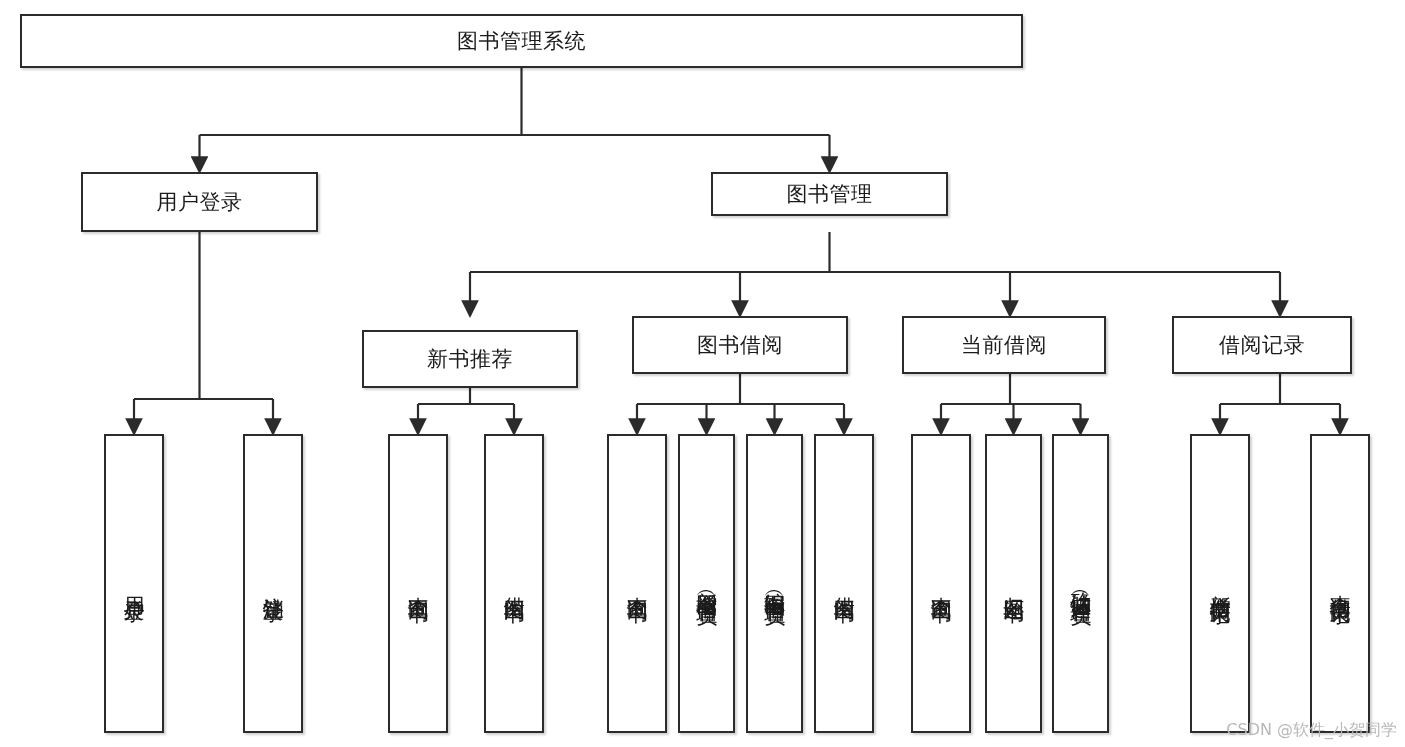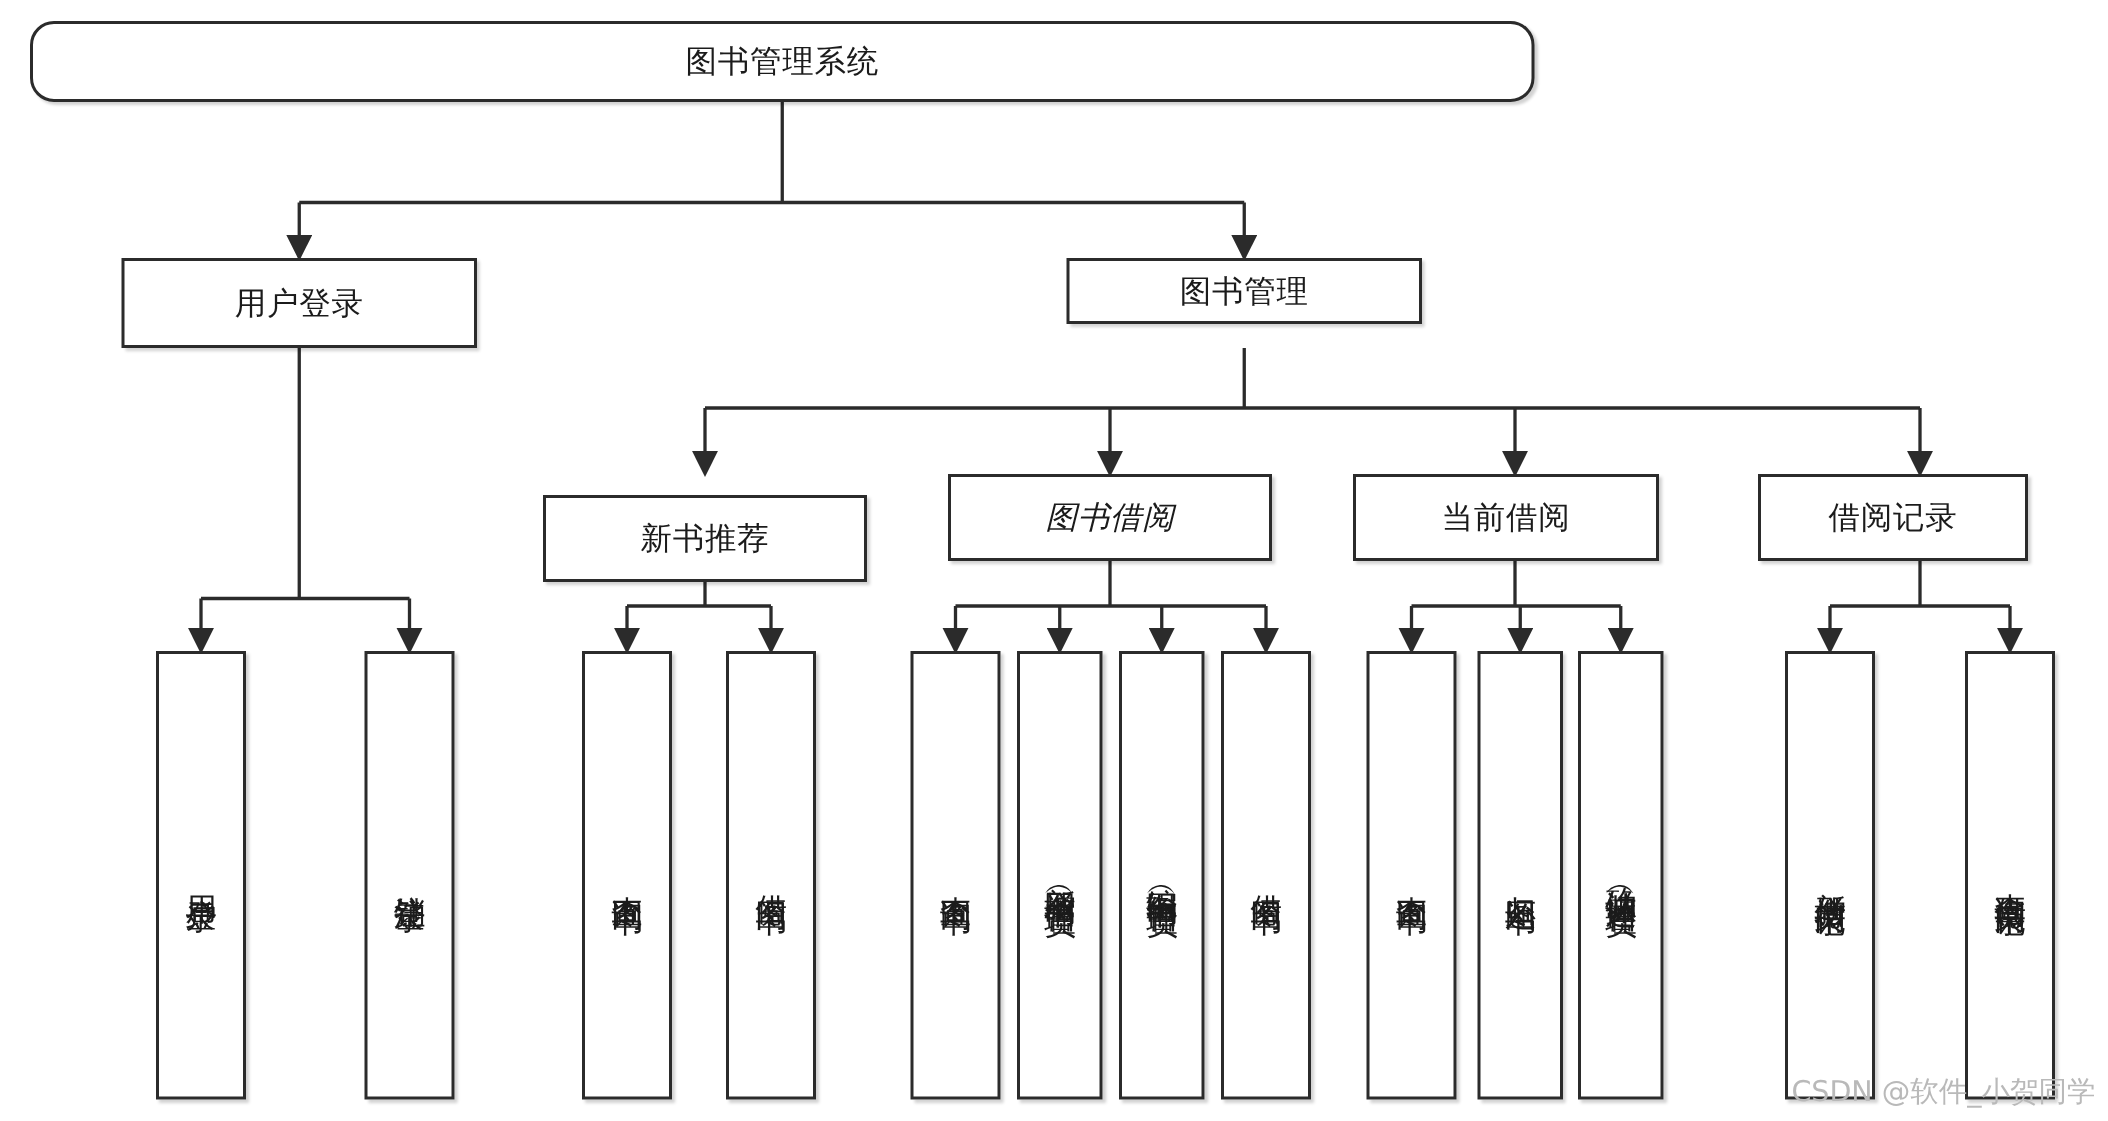--- a/index.html
+++ b/index.html
@@ -111,7 +111,7 @@
   </svg>
 
   <div id="node-layer">
-      <div class="node horizontal" style="left: 20px; top: 14px; width: 1003px; height: 54px; border-radius: 16px;">
+      <div class="node horizontal" style="left: 20px; top: 14px; width: 1003px; height: 54px;">
         <div class="label">图书管理系统</div>
       </div>
       <div class="node horizontal" style="left: 81px; top: 172px; width: 237px; height: 60px;">

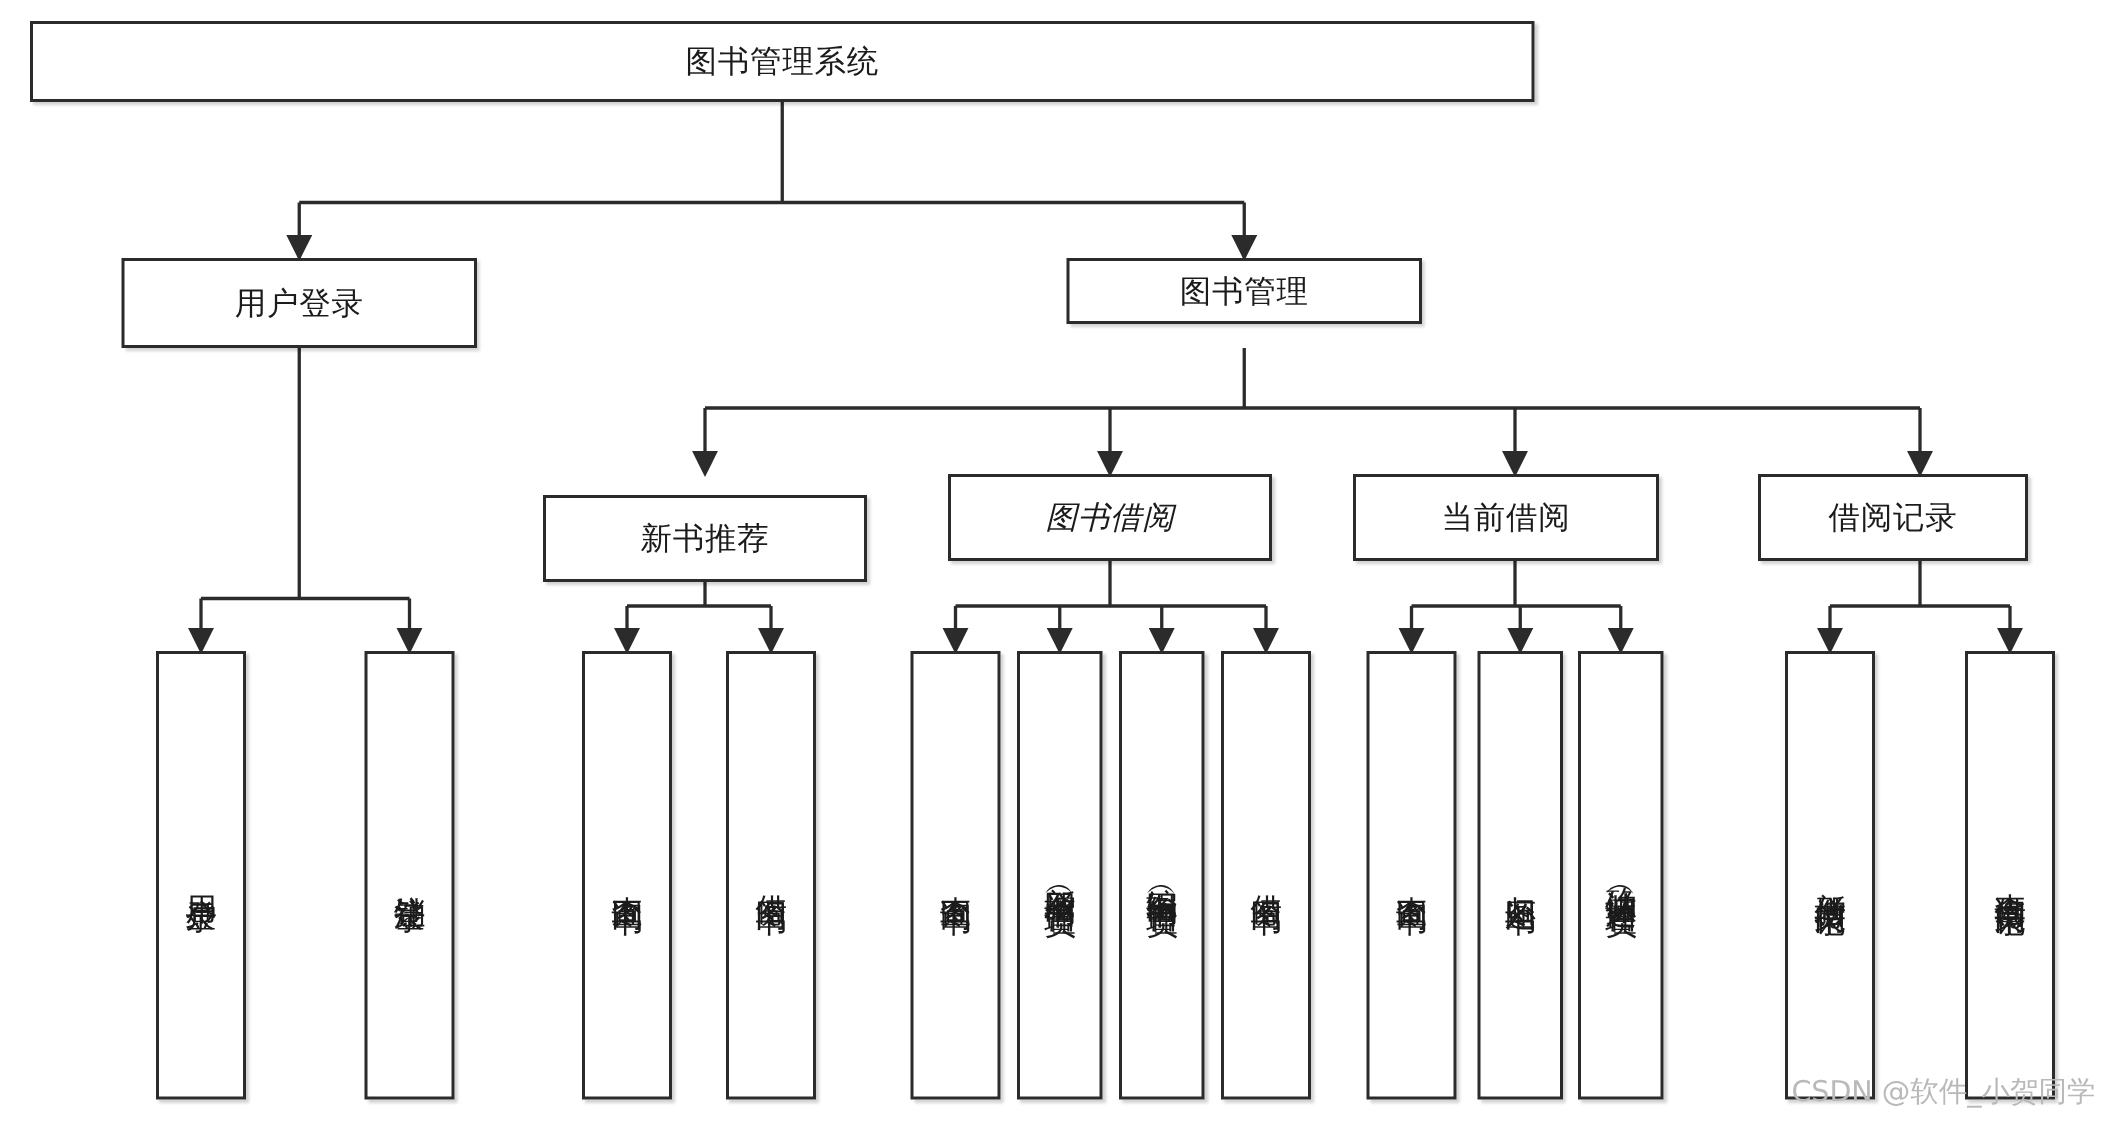--- a/index.html
+++ b/index.html
@@ -123,7 +123,7 @@
       <div class="node horizontal" style="left: 362px; top: 330px; width: 216px; height: 58px;">
         <div class="label">新书推荐</div>
       </div>
-      <div class="node horizontal" style="left: 632px; top: 316px; width: 216px; height: 58px; font-style: italic;">
+      <div class="node horizontal" style="left: 632px; top: 316px; width: 216px; height: 58px;">
         <div class="label">图书借阅</div>
       </div>
       <div class="node horizontal" style="left: 902px; top: 316px; width: 204px; height: 58px;">

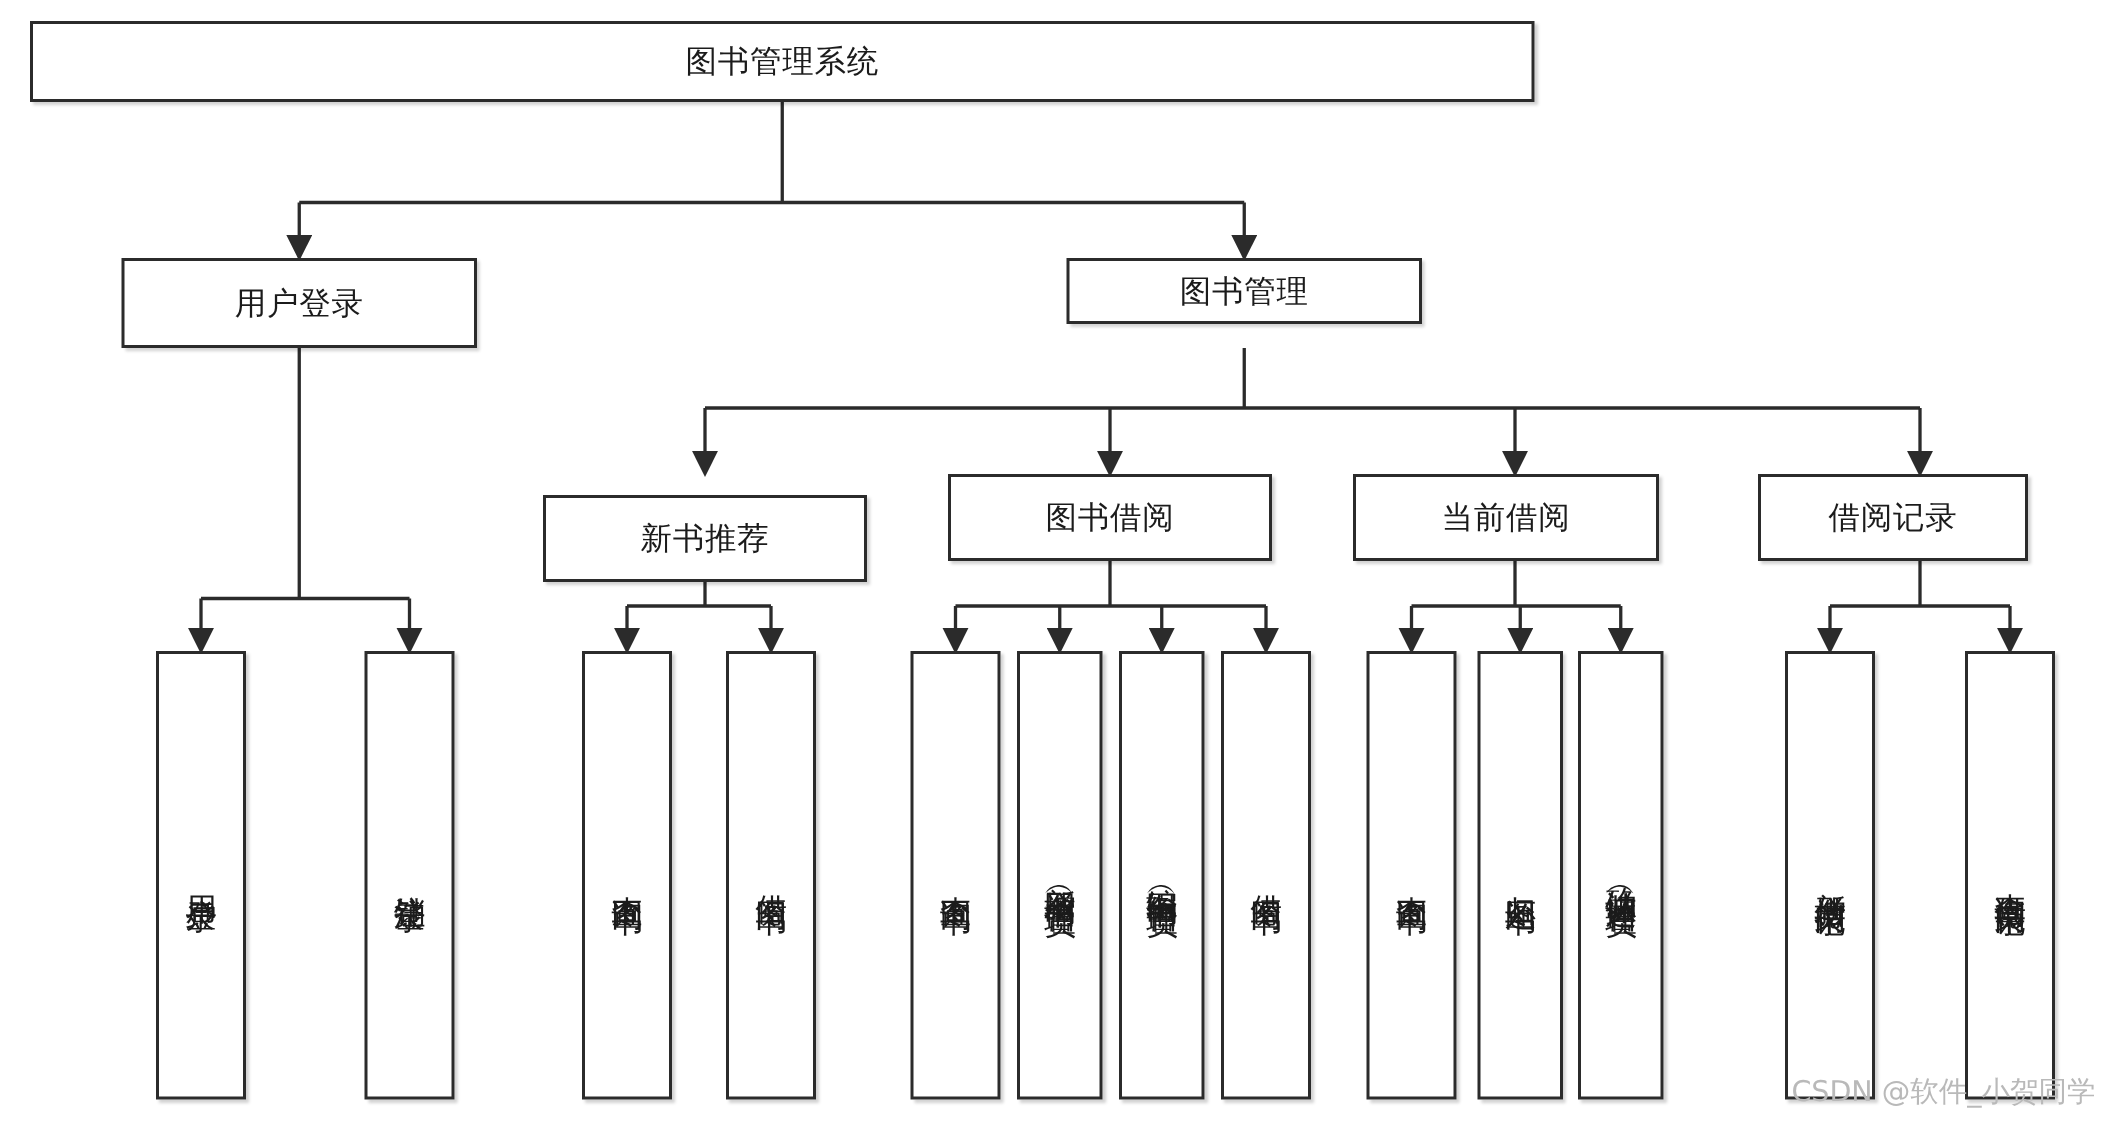--- a/index.html
+++ b/index.html
@@ -56,7 +56,7 @@
     position: absolute;
     right: 8px;
     bottom: 6px;
-    font-size: 19px;
+    font-size: 16px;
     color: #b9b9b9;
     white-space: nowrap;
     user-select: none;

